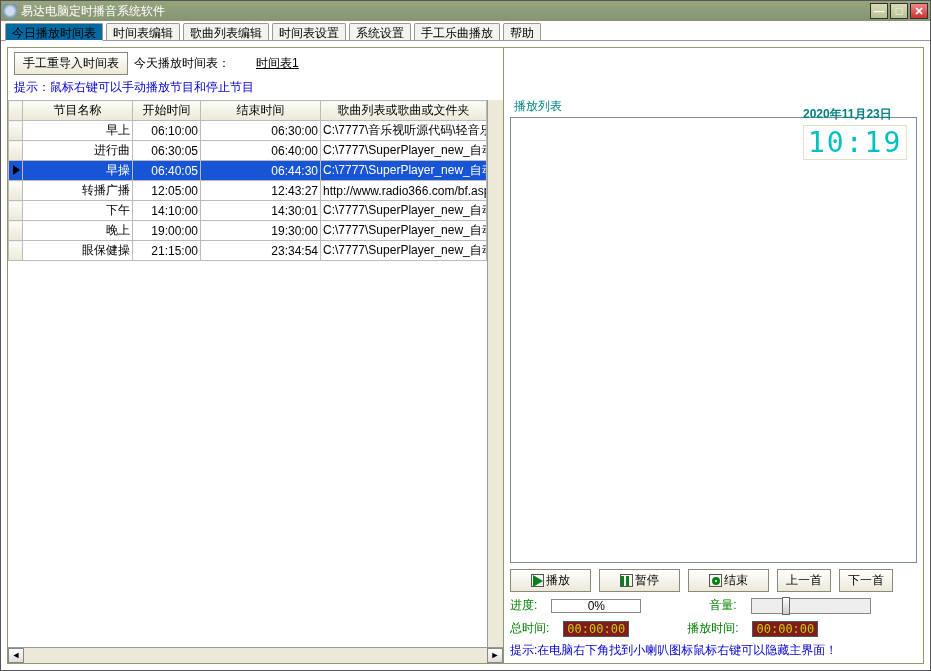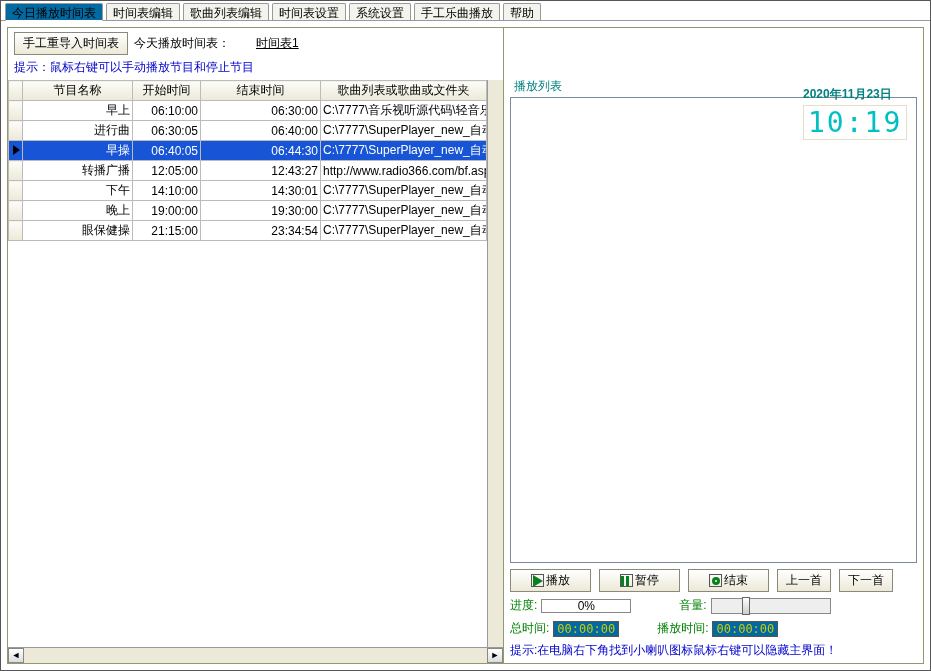--- a/index.html
+++ b/index.html
@@ -56,6 +56,15 @@
 <body>
 
 <div class="window">
+  <div class="titlebar">
+    <span class="title-icon"></span>
+    <span class="title-text">易达电脑定时播音系统软件</span>
+    <div class="win-buttons">
+      <div class="win-btn">—</div>
+      <div class="win-btn">□</div>
+      <div class="win-btn close">✕</div>
+    </div>
+  </div>
 
   <div class="tabs" id="tabBar">
       <div class="tab active">今日播放时间表</div>

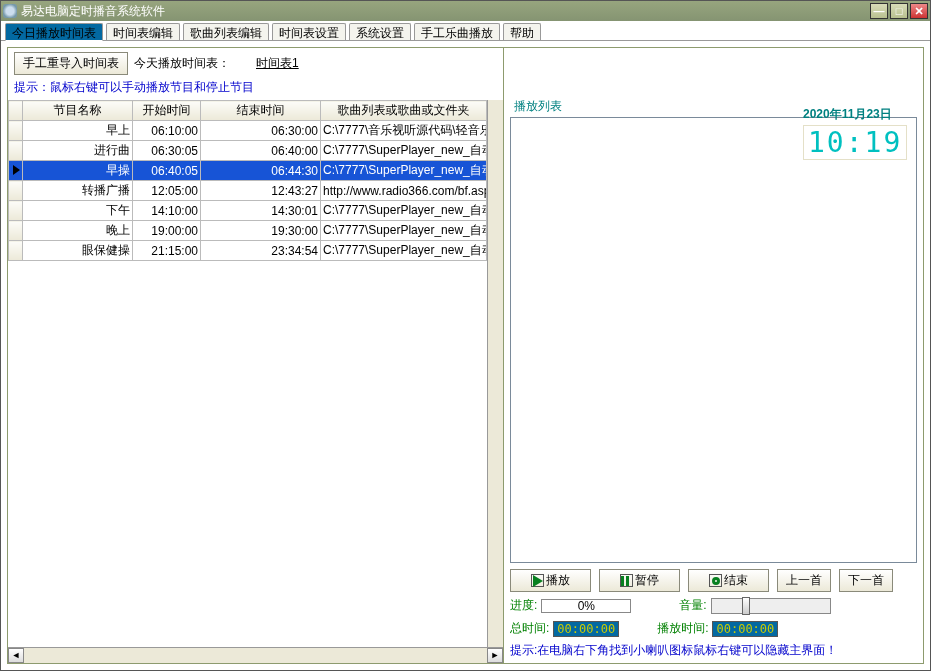--- a/index.html
+++ b/index.html
@@ -43,7 +43,7 @@
   .icon-pause::before { content:''; display:inline-block;width:3px;height:10px;background:#088020;margin-right:2px;}
   .icon-pause::after { content:''; display:inline-block;width:3px;height:10px;background:#088020;}
   .icon-stop { border-radius:50%; border:3px solid #088020; width:8px;height:8px;}
-  .slider-row { padding: 3px 6px; display: flex; align-items: center; gap: 4px; }
+  .slider-row { padding: 3px 6px; display: flex; align-items: center; gap: 14px; }
   .lbl-green { color: #008000; }
   .progress-box { width: 90px; height: 14px; border: 1px solid #888; background: #fff; display:inline-flex; align-items:center; justify-content:center; }
   .slider { width: 120px; height: 16px; border:1px solid #888; background:#eee; position:relative; }

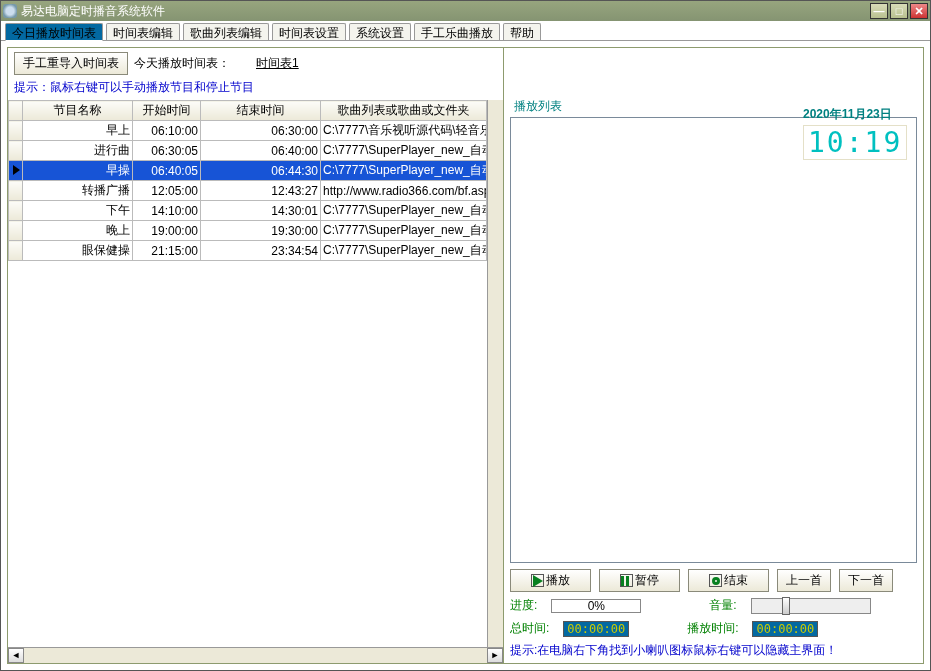--- a/index.html
+++ b/index.html
@@ -48,7 +48,7 @@
   .progress-box { width: 90px; height: 14px; border: 1px solid #888; background: #fff; display:inline-flex; align-items:center; justify-content:center; }
   .slider { width: 120px; height: 16px; border:1px solid #888; background:#eee; position:relative; }
   .slider .thumb { position:absolute; left:30px; top:-2px; width:8px; height:18px; background:linear-gradient(to bottom,#fff,#ccc); border:1px solid #666; }
-  .time-box { display:inline-block; background:#0369a1; color:#cc0; padding:0 3px; font-family:monospace; border:1px solid #555; }
+  .time-box { display:inline-block; background:#7f1d1d; color:#cc0; padding:0 3px; font-family:monospace; border:1px solid #555; }
   .bottom-hint { color:#0000cc; padding:2px 6px 4px; }
   .pointer { display:inline-block; width:0;height:0; border-top:5px solid transparent; border-bottom:5px solid transparent; border-left:7px solid #000; }
 </style>

